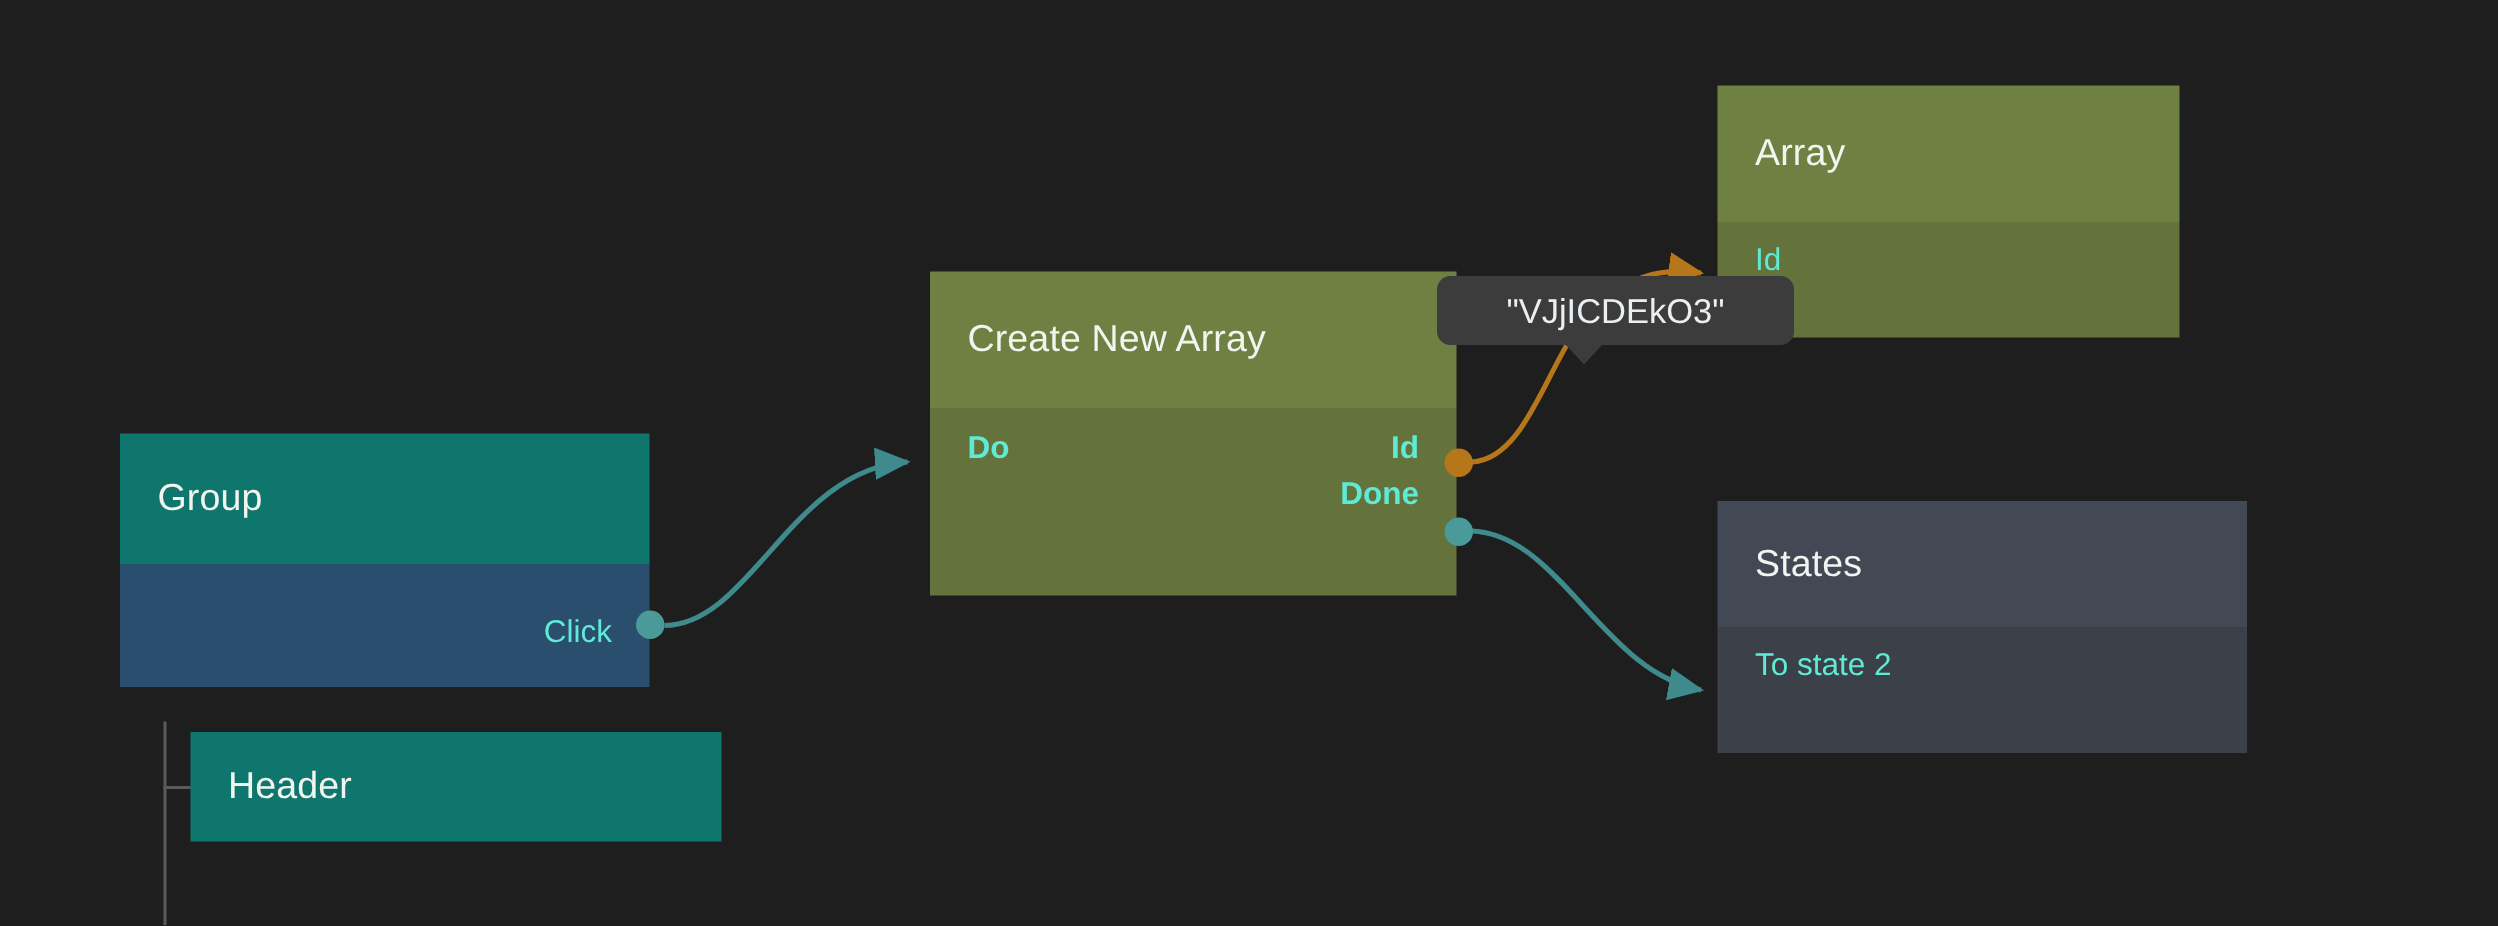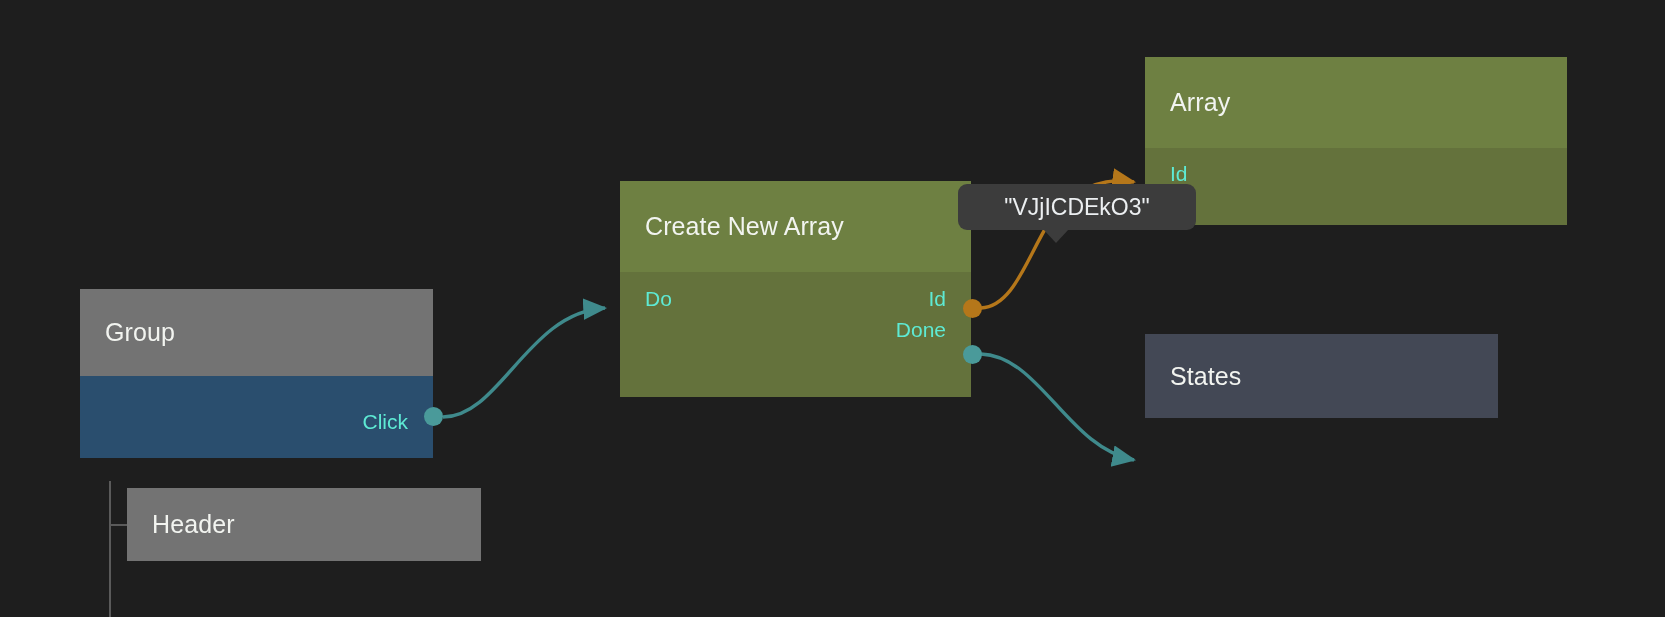--- a/index.html
+++ b/index.html
@@ -184,7 +184,7 @@
     <span class="port-dot" style="left:343px; top:164px; background:#4a9a9a;"></span>
   </div>
 
-  <div class="node node-green" style="left:1145px; top:57px; width:422px; height:168px;">
+  <div class="node node-green" style="left:1145px; top:57px; width:308px; height:168px;">
     <div class="node-header" style="height:91px;">
       <span>Array</span>
     </div>

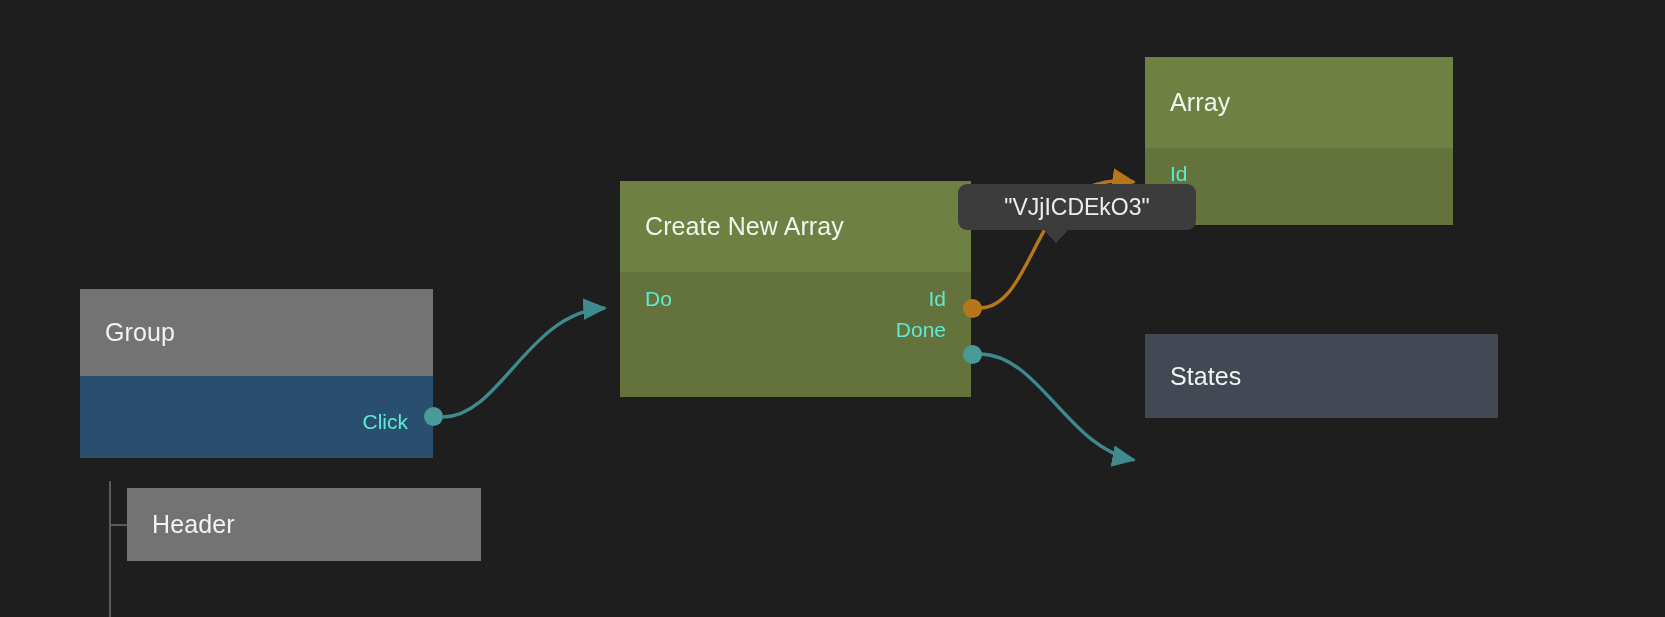--- a/index.html
+++ b/index.html
@@ -169,7 +169,7 @@
     <div class="node-header" style="height:91px;">
       <span>Create New Array</span>
     </div>
-    <div class="node-body" style="height:125px;">
+    <div class="node-body" style="height:125px;font-weight:bold;">
       <div class="port-row in" style="top:15px;">
         <span>Do</span>
       </div>

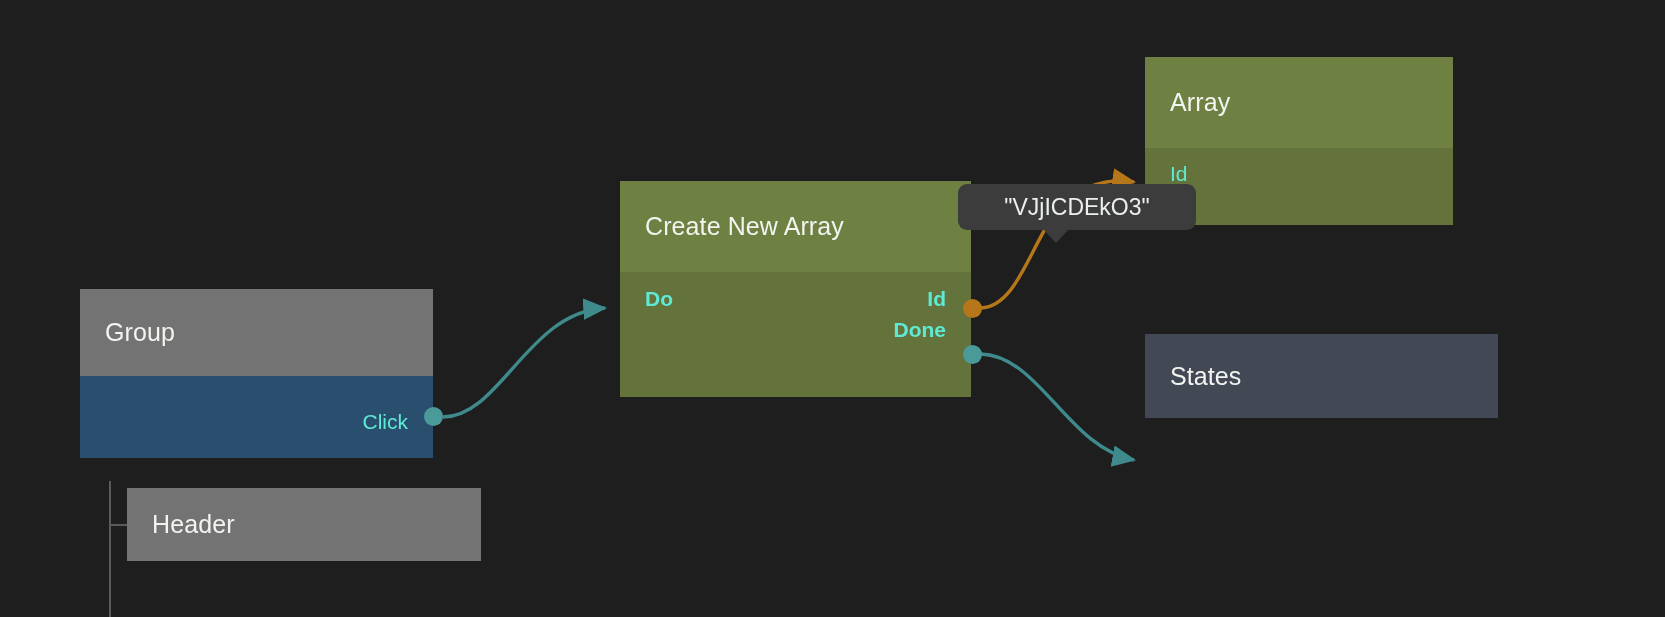--- a/index.html
+++ b/index.html
@@ -75,7 +75,7 @@
   }
 
   
-  .node-blue > .node-header { background: #737373; }
+  .node-blue > .node-header { background: #0f766e; }
   .node-blue > .node-body   { background: #2a4e6e; }
   
   .node-green > .node-header { background: #6e8042; }

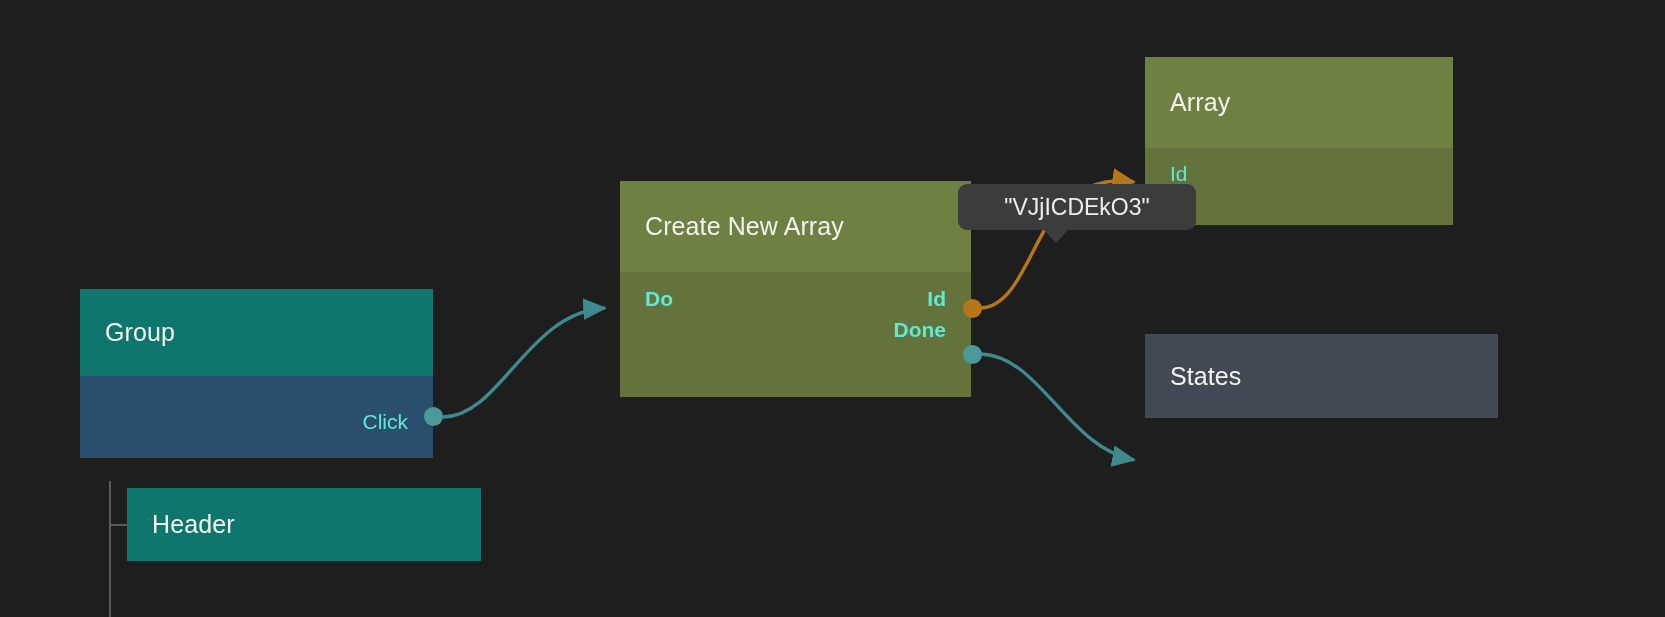--- a/index.html
+++ b/index.html
@@ -199,6 +199,11 @@
     <div class="node-header" style="height:84px;">
       <span>States</span>
     </div>
+    <div class="node-body" style="height:84px;">
+      <div class="port-row in" style="top:14px;">
+        <span>To state 2</span>
+      </div>
+    </div>
   </div>
 
   <div id="tooltip" style="left:958px; top:184px; width:194px; height:46px;">

